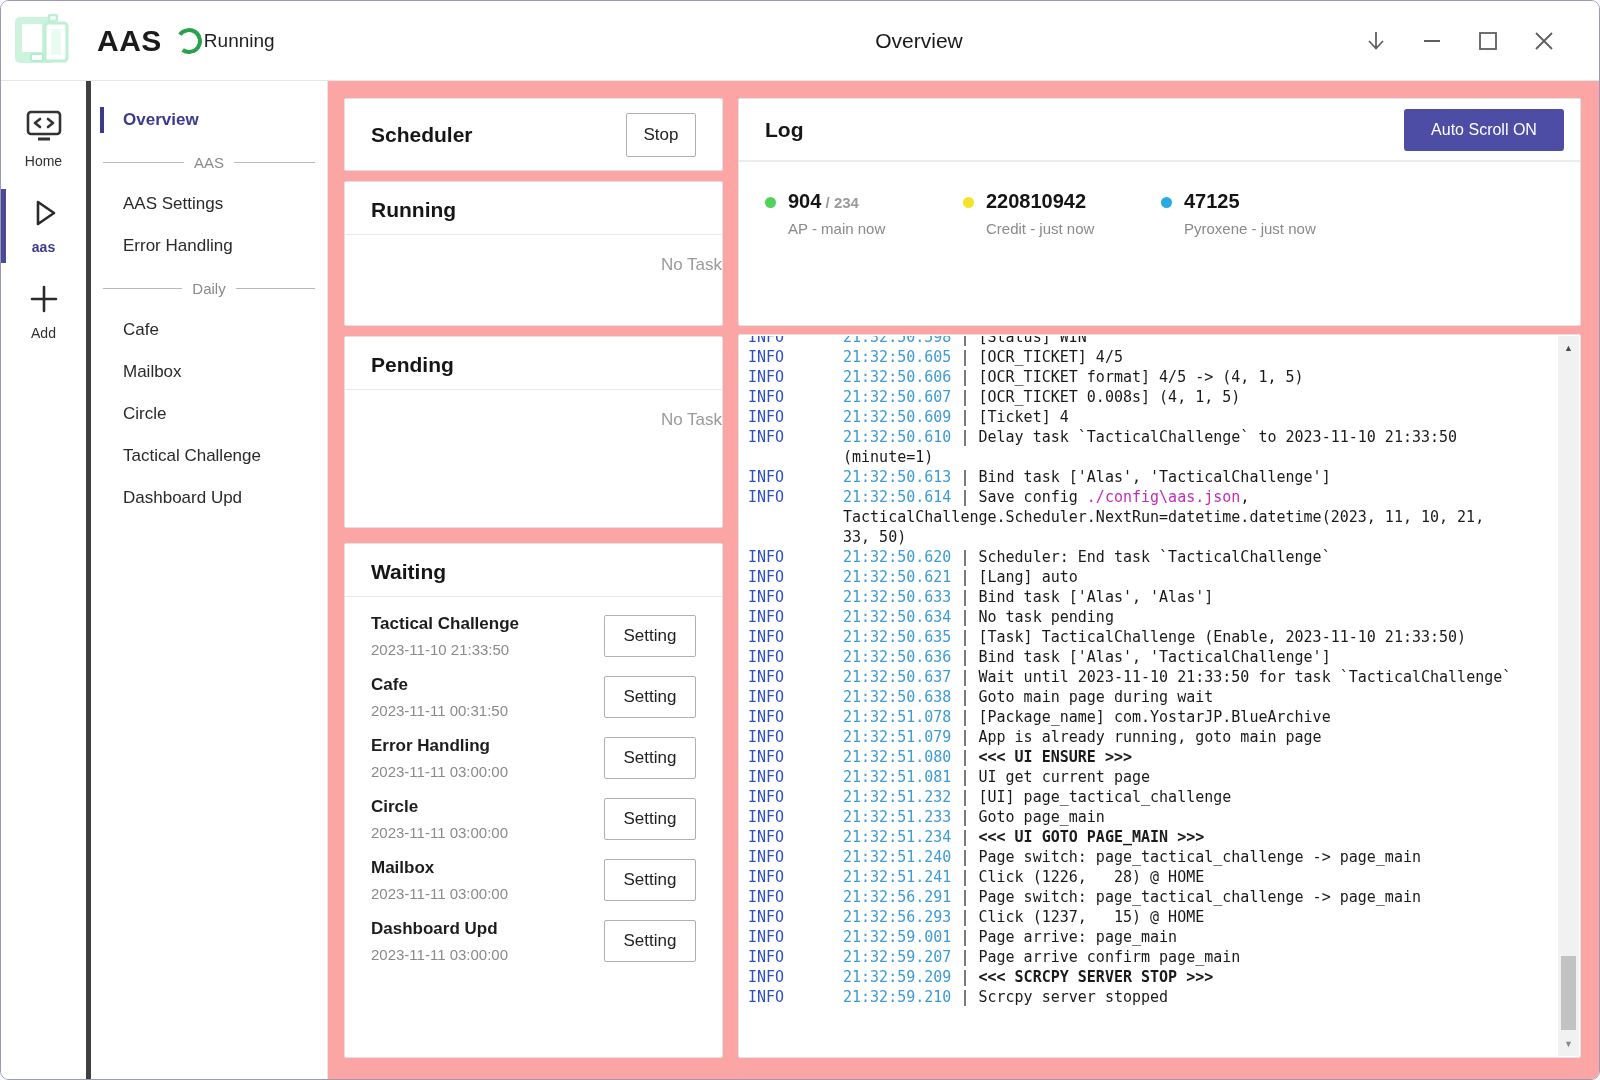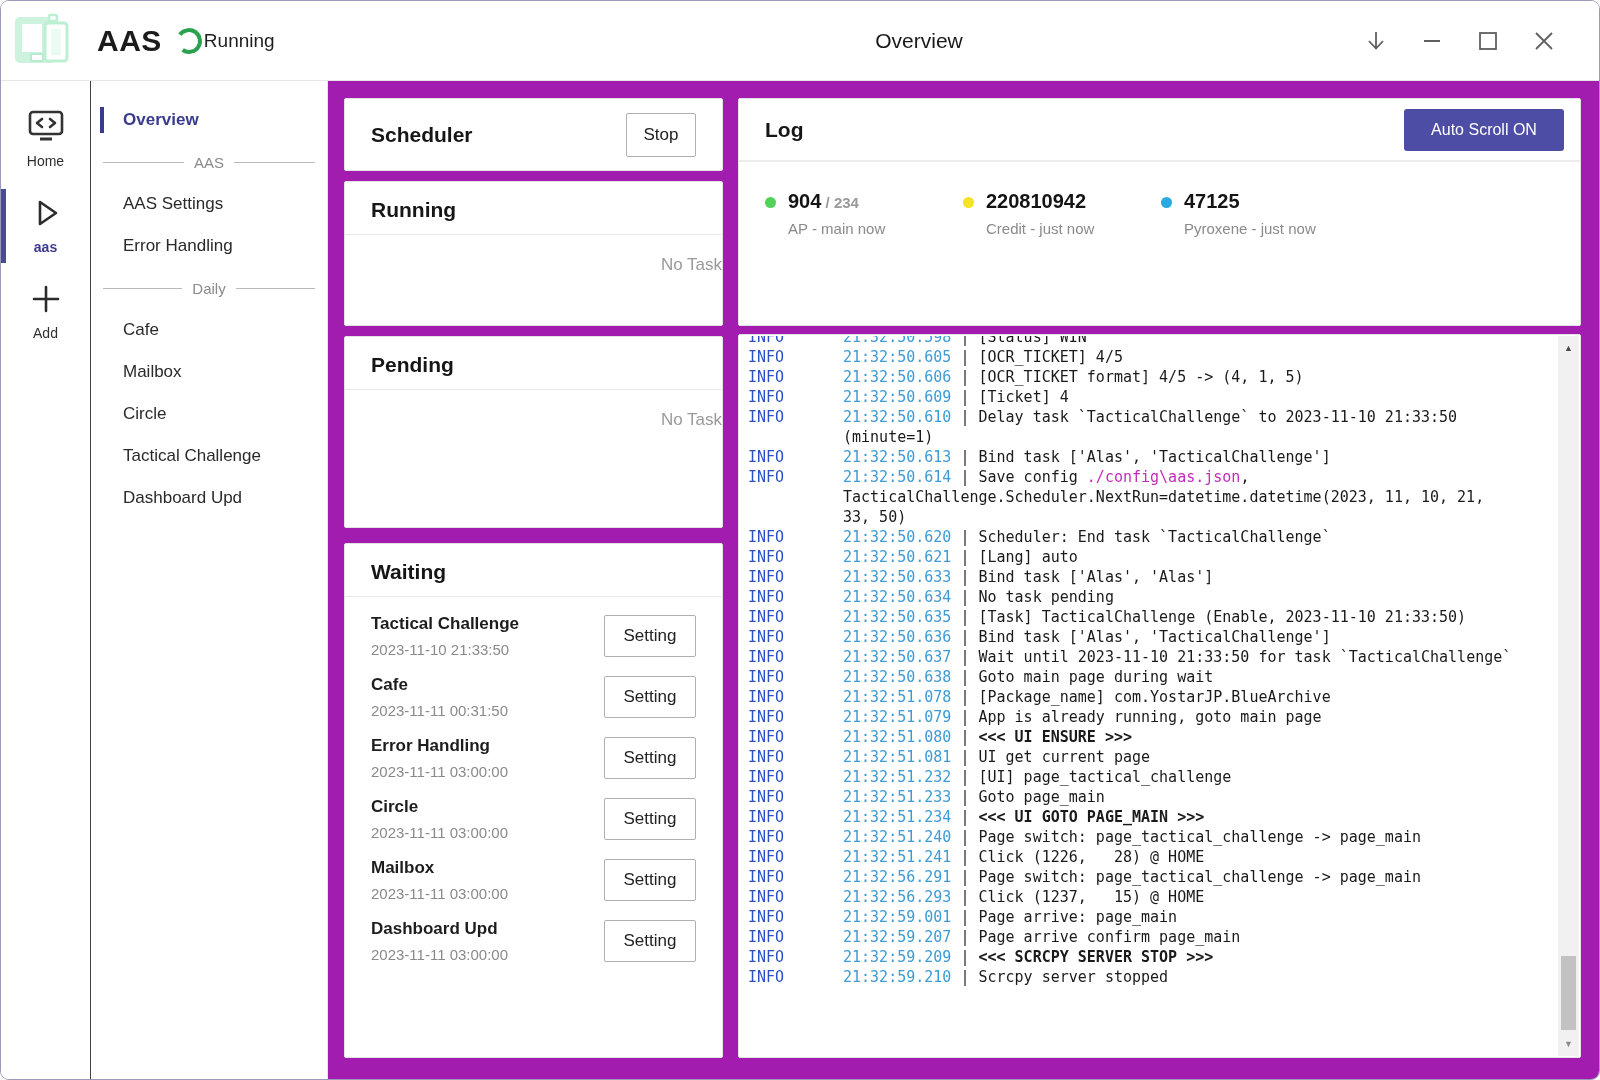--- a/index.html
+++ b/index.html
@@ -43,7 +43,7 @@
   .nav-divider .line { flex:1; height:1px; background:#b9b9b9; }
 
   
-  .main { flex:1; background:#a21caf; padding:17px 18px 21px 16px; display:flex; gap:15px; overflow:hidden; }
+  .main { flex:1; background:#fca5a5; padding:17px 18px 21px 16px; display:flex; gap:15px; overflow:hidden; }
   .col-left { width:379px; display:flex; flex-direction:column; }
   .col-right { flex:1; display:flex; flex-direction:column; }
   .card { background:#fff; border:1px solid #e2e2e2; border-radius:2px; }

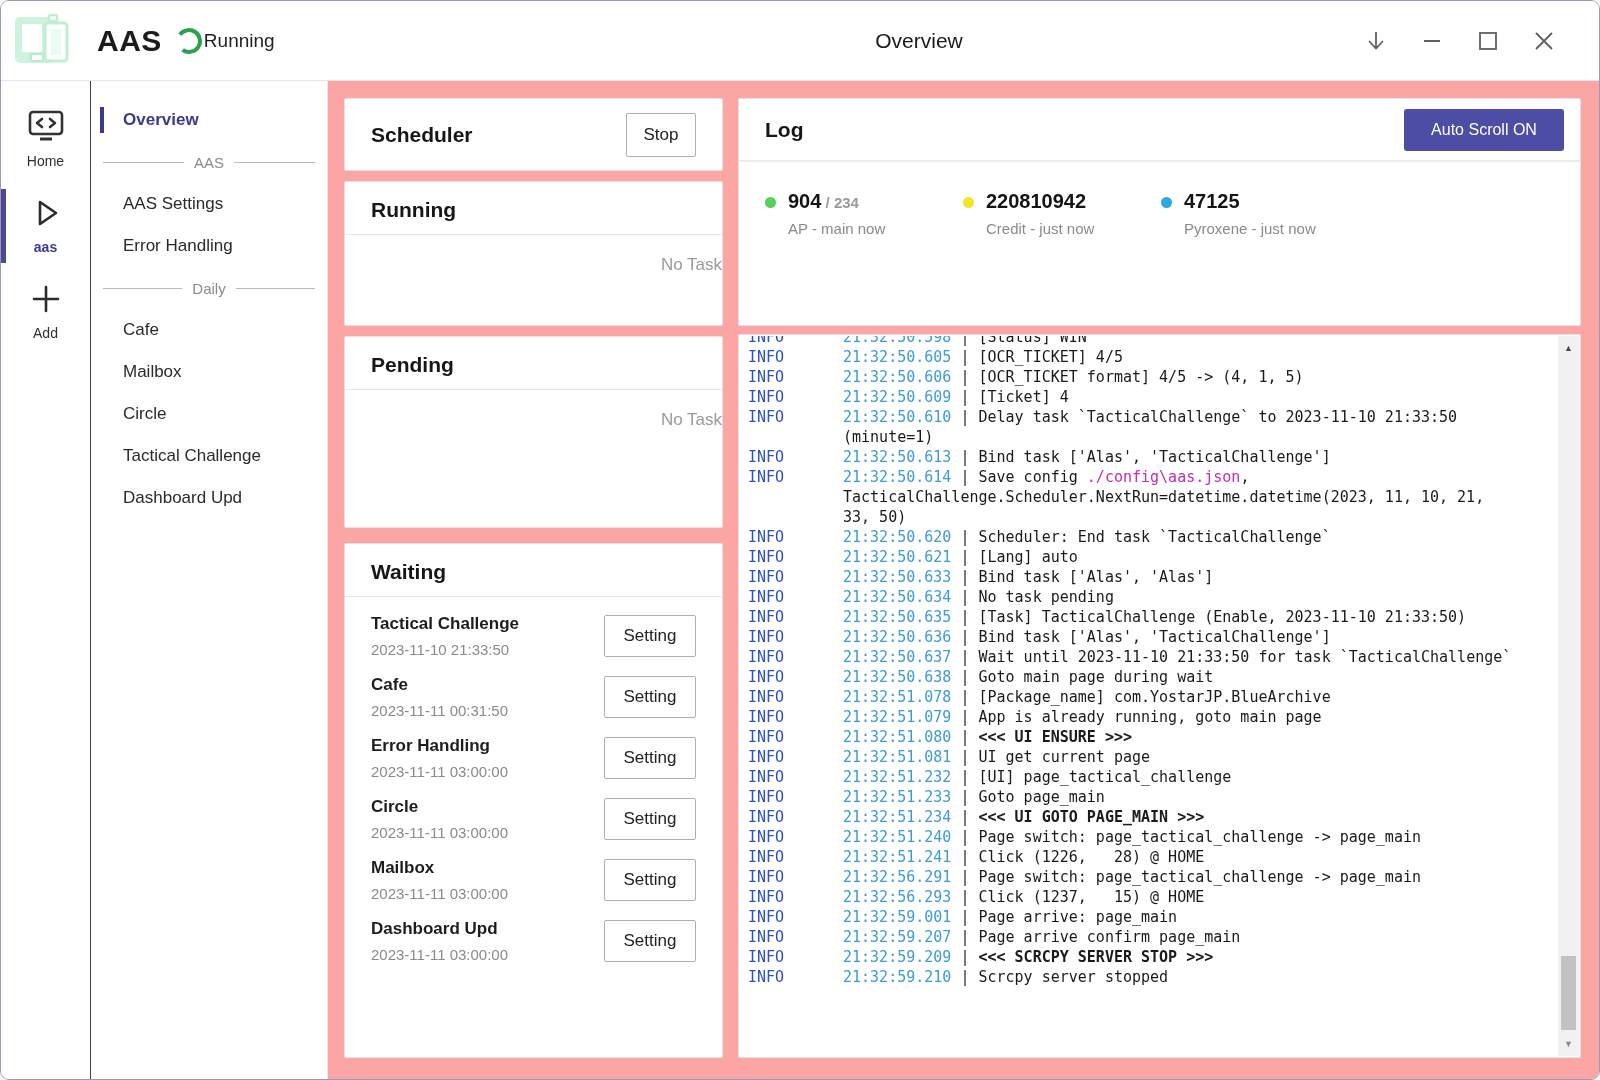--- a/index.html
+++ b/index.html
@@ -24,7 +24,7 @@
   .body-row { position:absolute; top:80px; left:0; right:0; bottom:0; display:flex; }
 
   
-  .rail { width:90px; border-right:1px solid #404040; background:#fff; padding-top:24px; }
+  .rail { width:90px; border-right:5px solid #404040; background:#fff; padding-top:24px; }
   .rail-item { position:relative; text-align:center; padding:4px 0 8px; margin-bottom:14px; cursor:pointer; }
   .rail-item .rail-label { display:block; font-size:14px; color:#2f2f2f; margin-top:4px; }
   .rail-item.active .rail-label { color:#3b3b8d; font-weight:700; font-size:14px; }

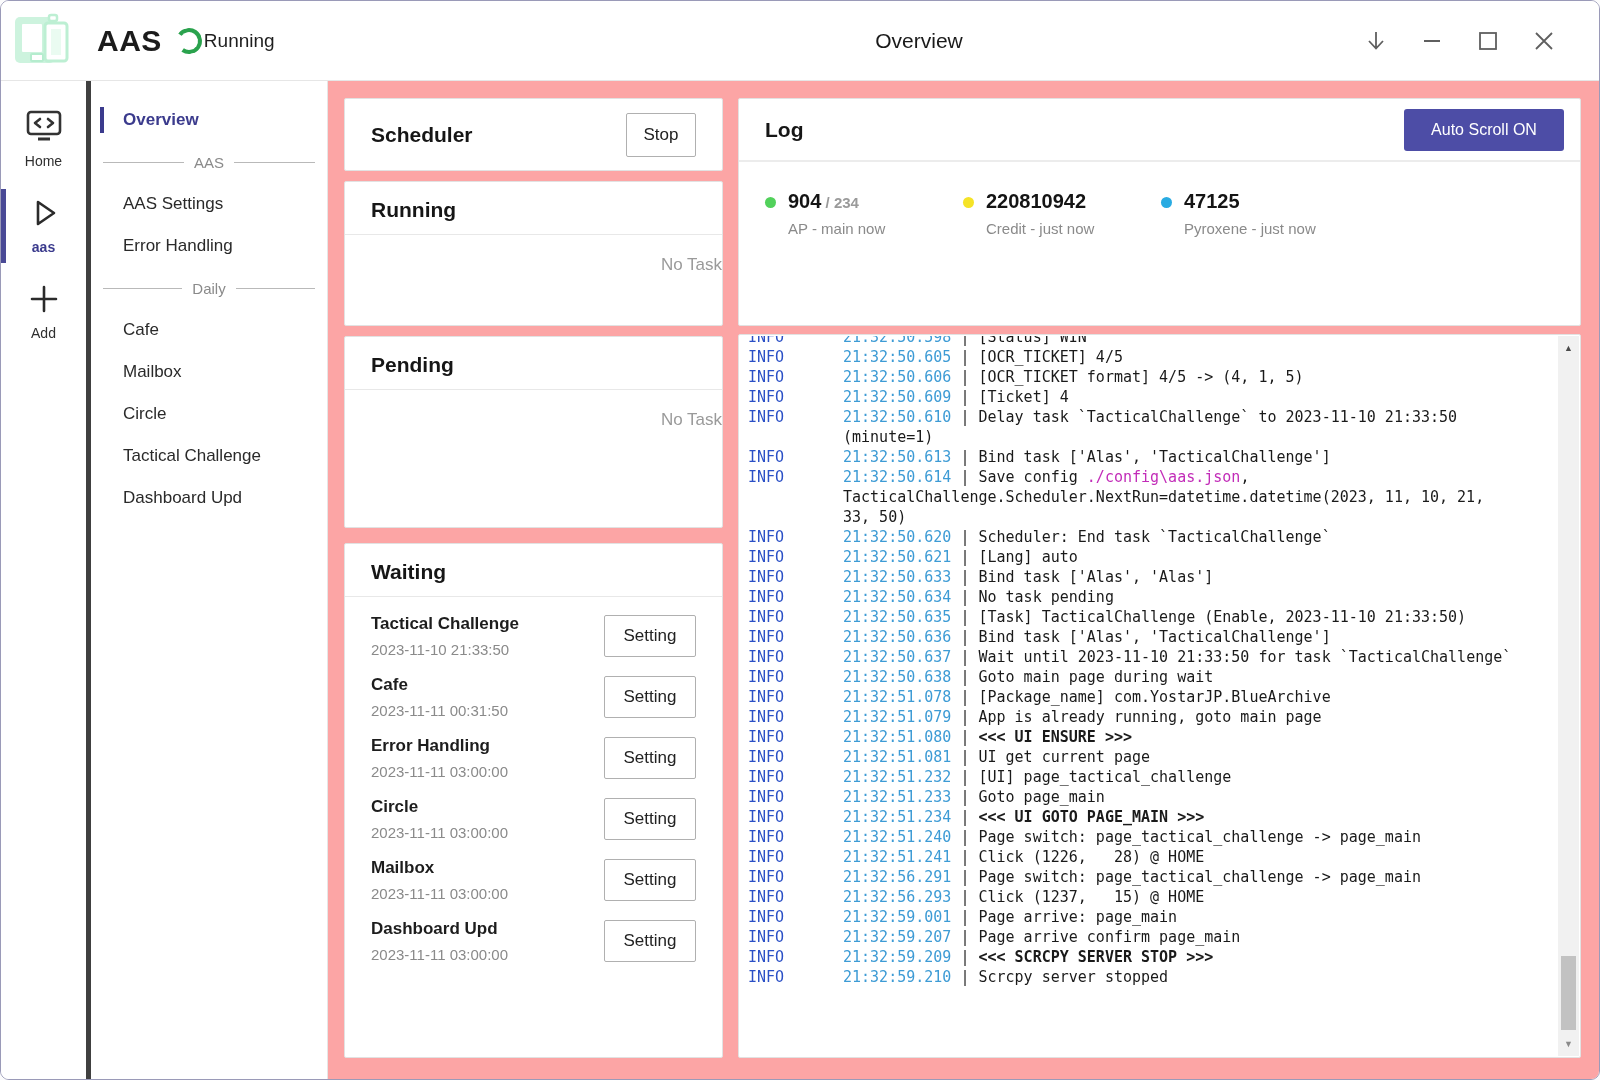--- a/index.html
+++ b/index.html
@@ -289,6 +289,7 @@
                 <div class="log-entry"><span class="log-level">INFO</span><span class="log-time">21:32:50.598</span><span class="log-pipe"> | </span><span>[Status] WIN</span></div>
                 <div class="log-entry"><span class="log-level">INFO</span><span class="log-time">21:32:50.605</span><span class="log-pipe"> | </span><span>[OCR_TICKET] 4/5</span></div>
                 <div class="log-entry"><span class="log-level">INFO</span><span class="log-time">21:32:50.606</span><span class="log-pipe"> | </span><span>[OCR_TICKET format] 4/5 -&gt; (4, 1, 5)</span></div>
+                <div class="log-entry"><span class="log-level">INFO</span><span class="log-time">21:32:50.607</span><span class="log-pipe"> | </span><span>[OCR_TICKET 0.008s] (4, 1, 5)</span></div>
                 <div class="log-entry"><span class="log-level">INFO</span><span class="log-time">21:32:50.609</span><span class="log-pipe"> | </span><span>[Ticket] 4</span></div>
                 <div class="log-entry"><span class="log-level">INFO</span><span class="log-time">21:32:50.610</span><span class="log-pipe"> | </span><span>Delay task `TacticalChallenge` to 2023-11-10 21:33:50
 (minute=1)</span></div>

